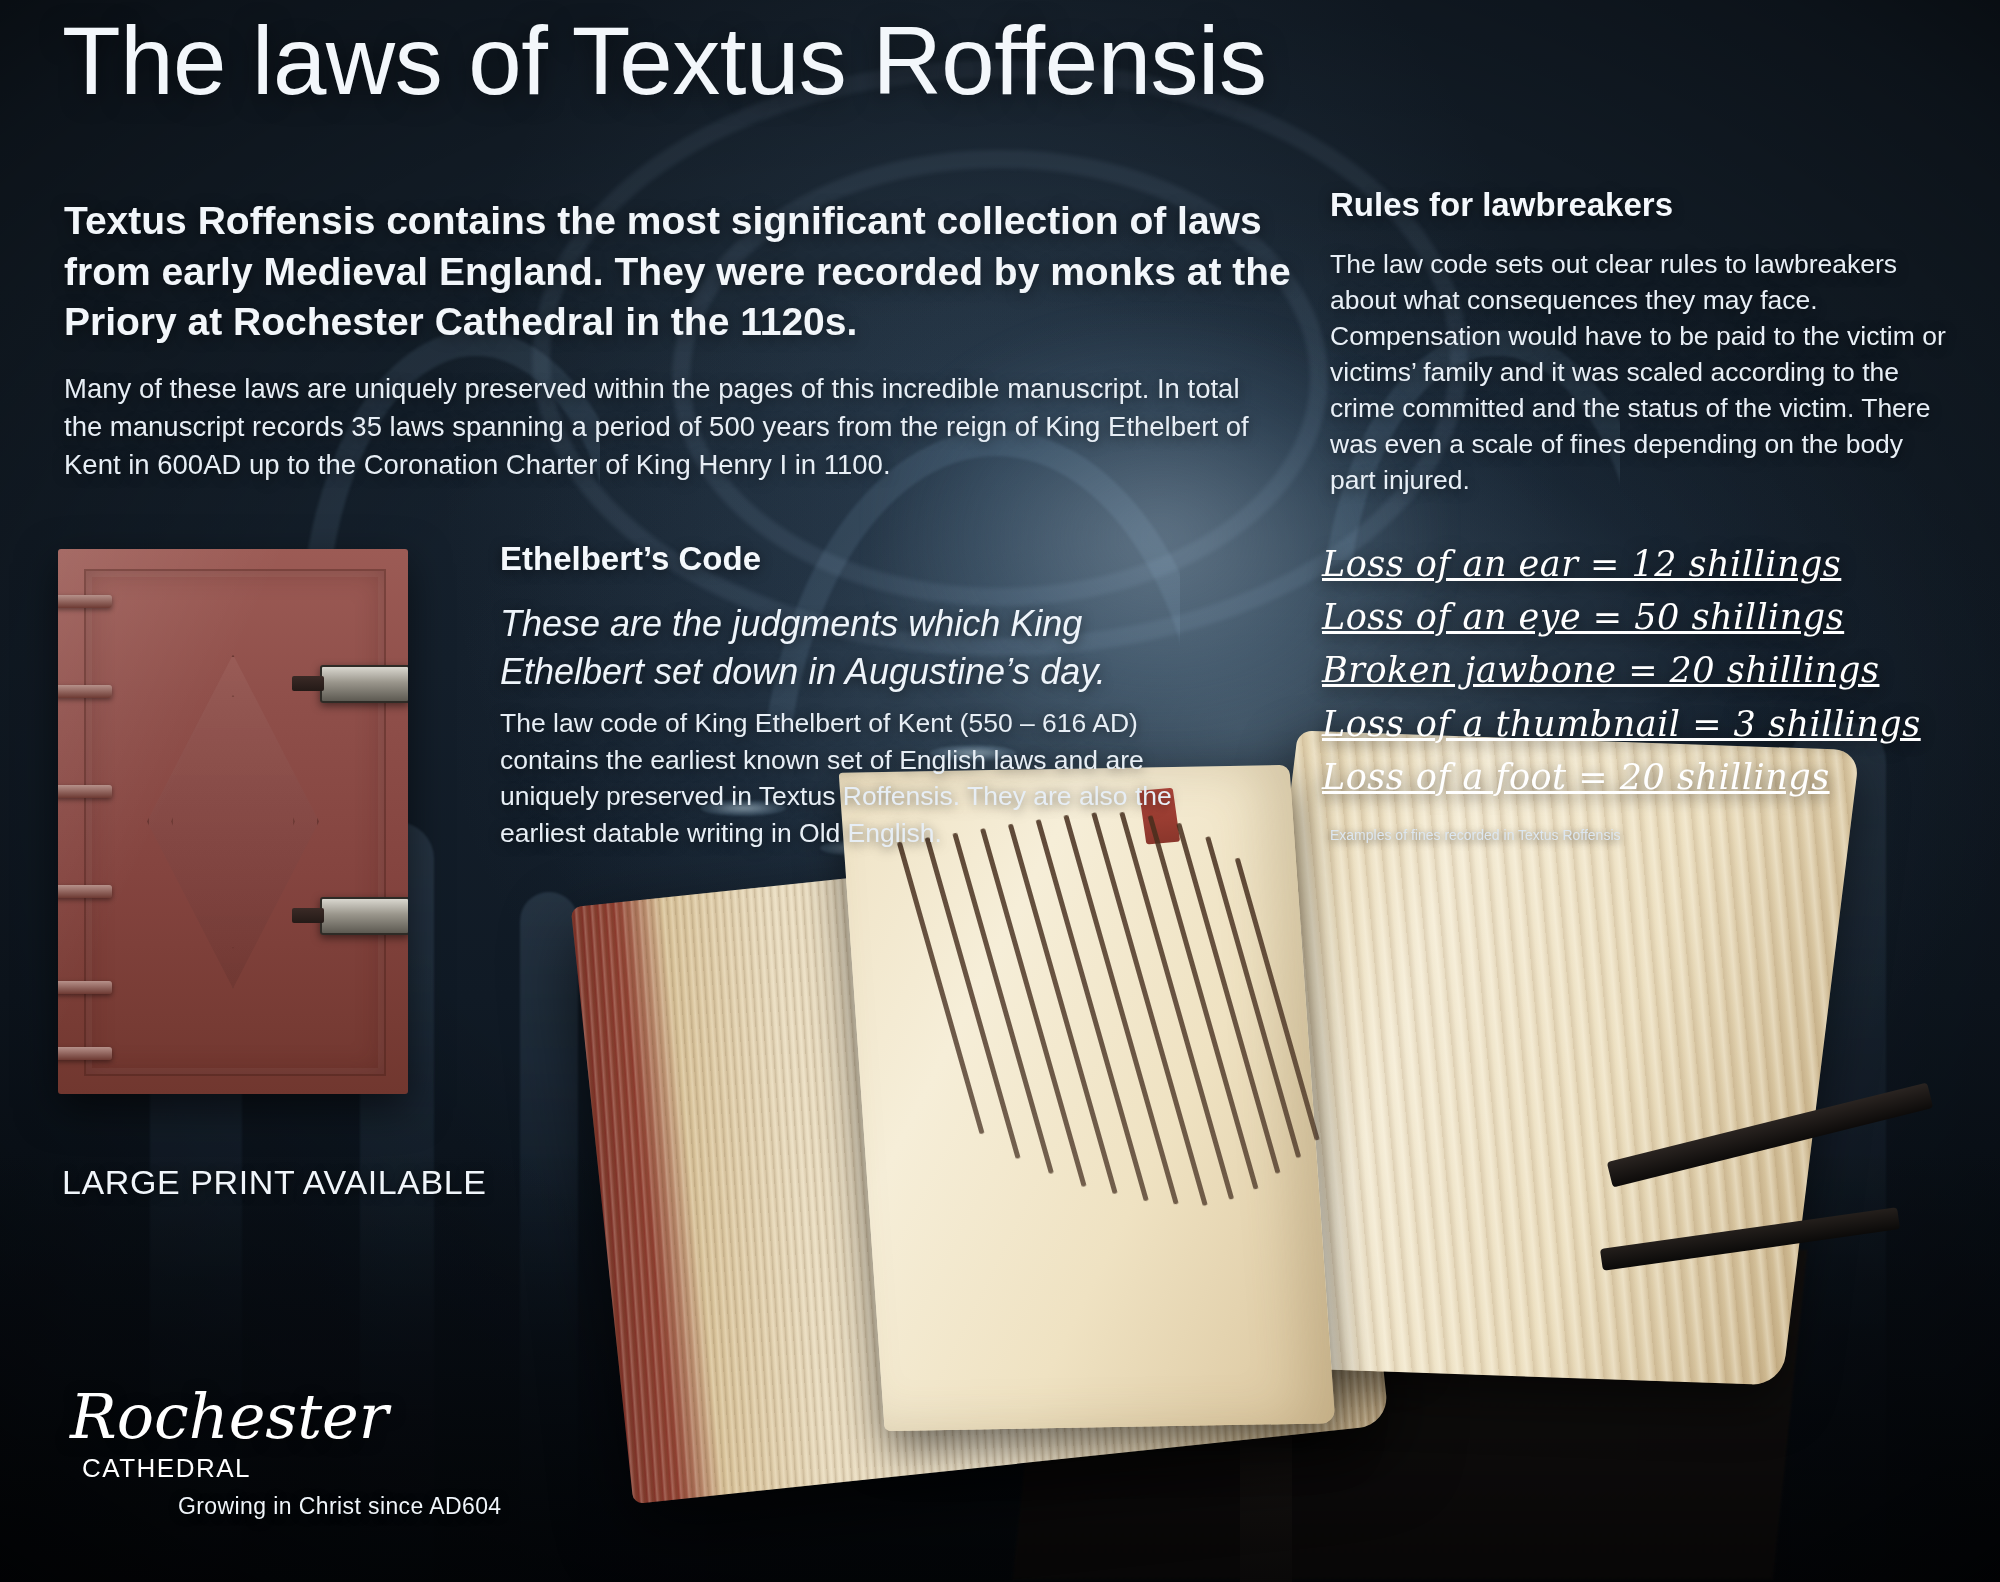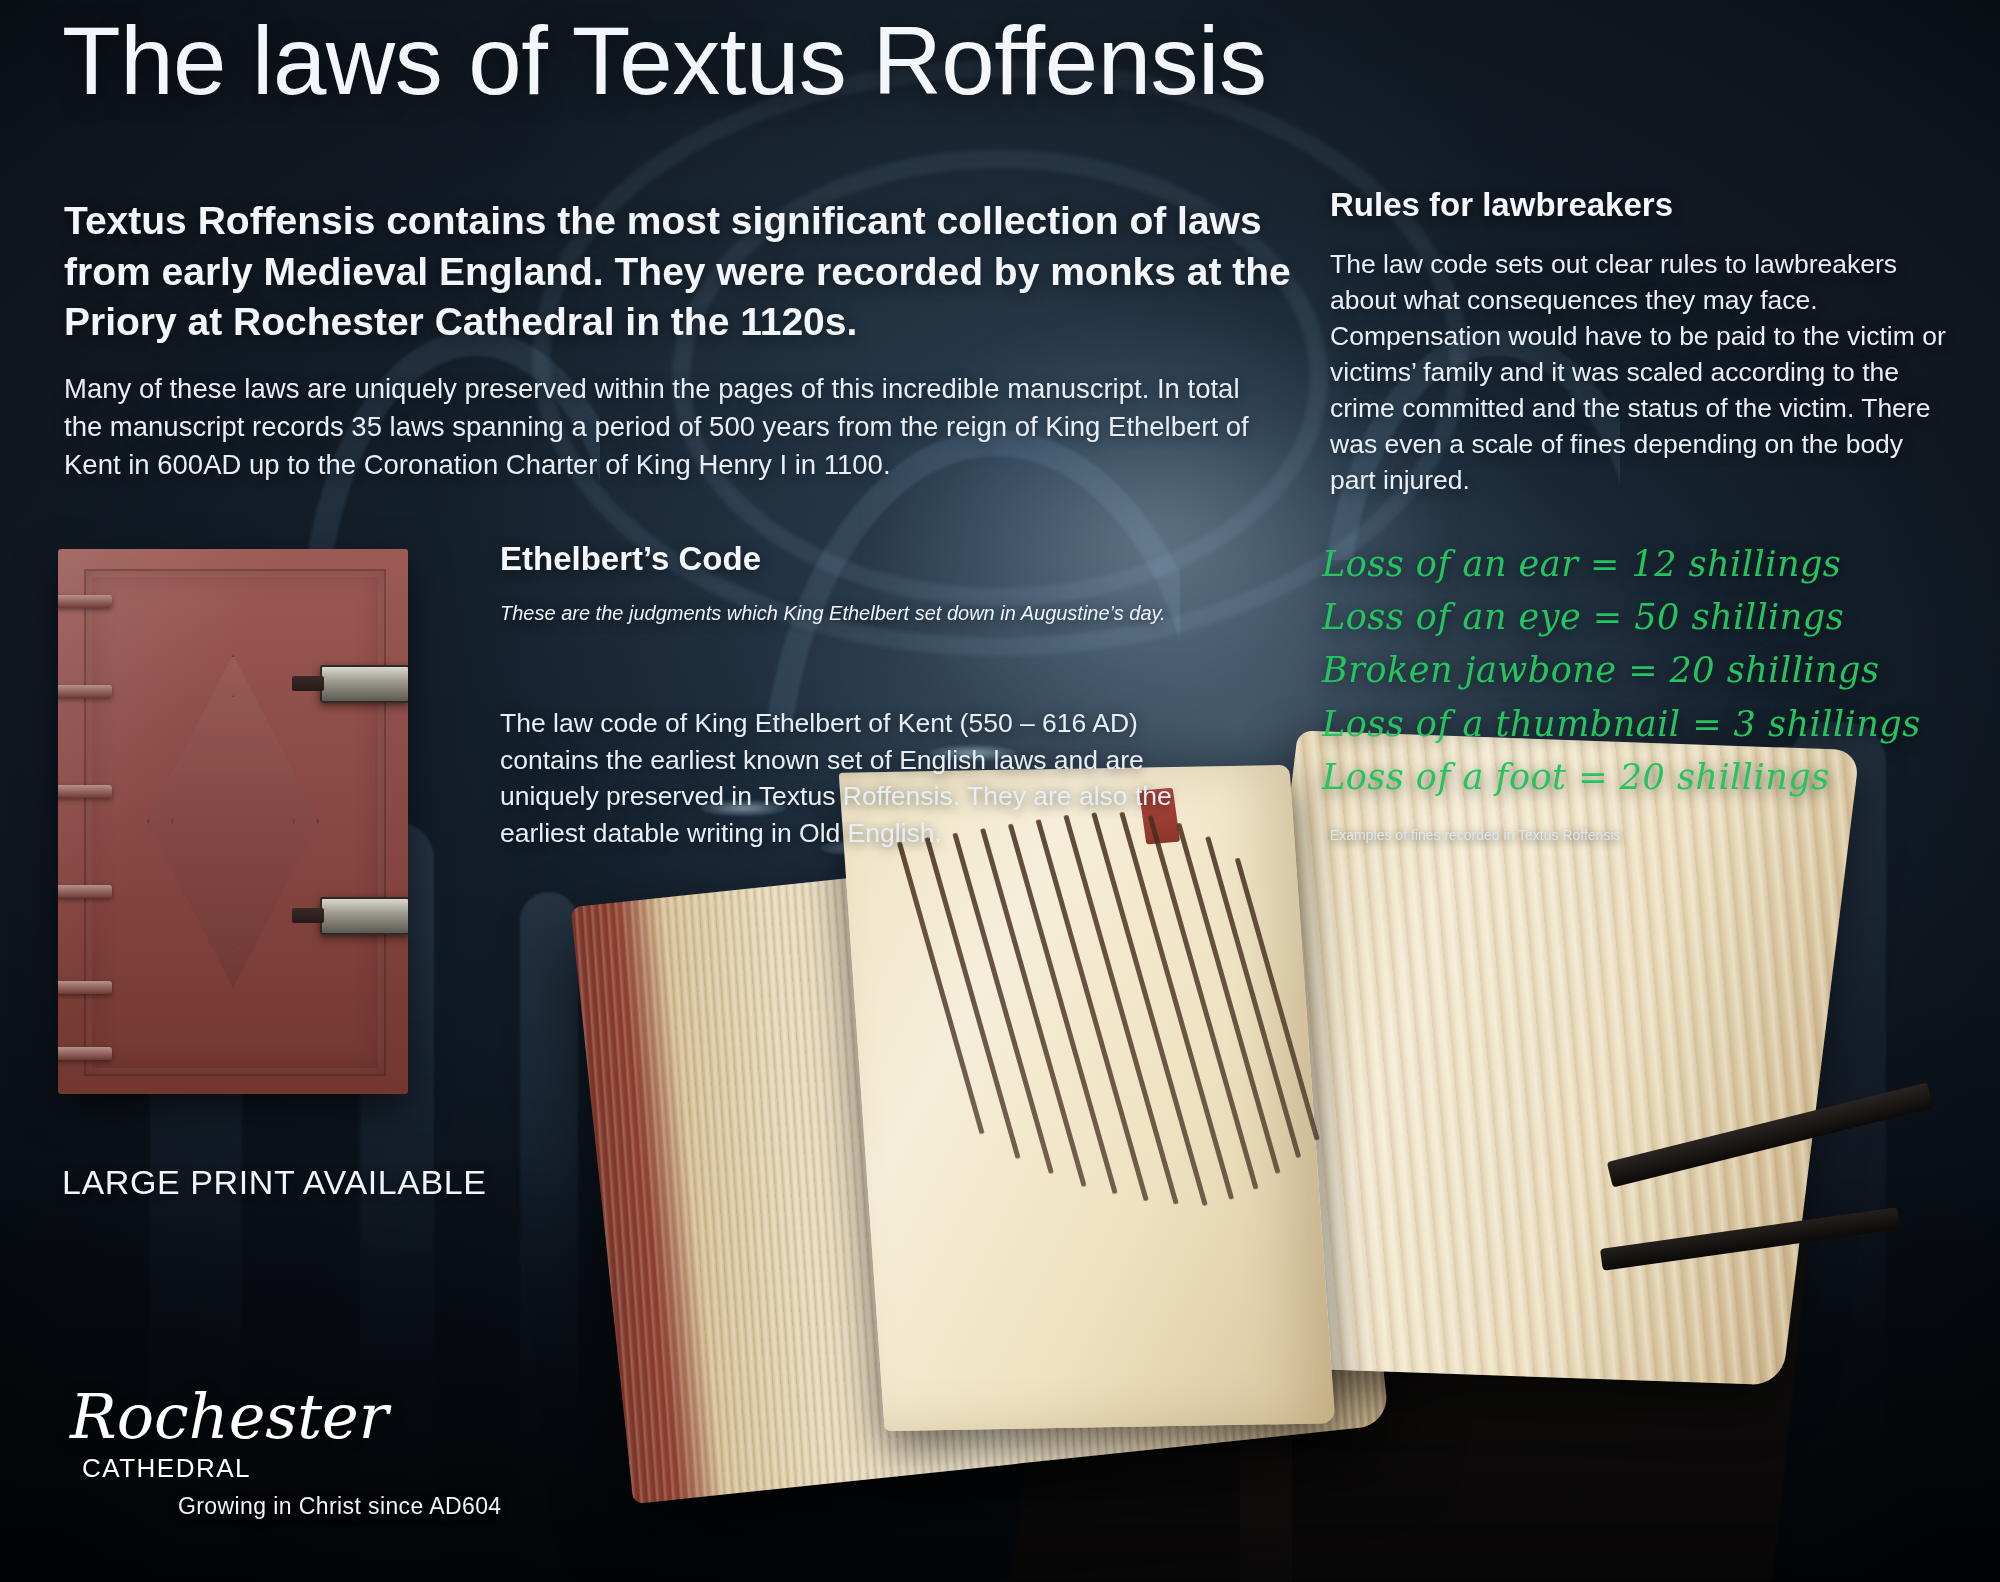--- a/index.html
+++ b/index.html
@@ -148,9 +148,10 @@
     font-style: italic;
     font-size: 35px;
     line-height: 1.52;
-    color: #22c55e;
+    color: #ffffff;
     text-shadow: 0 3px 16px rgba(0,0,0,0.6);
     letter-spacing: 0.5px;
+    text-decoration: underline;
   }
   .fines div { white-space: nowrap; }
   .fines-caption {

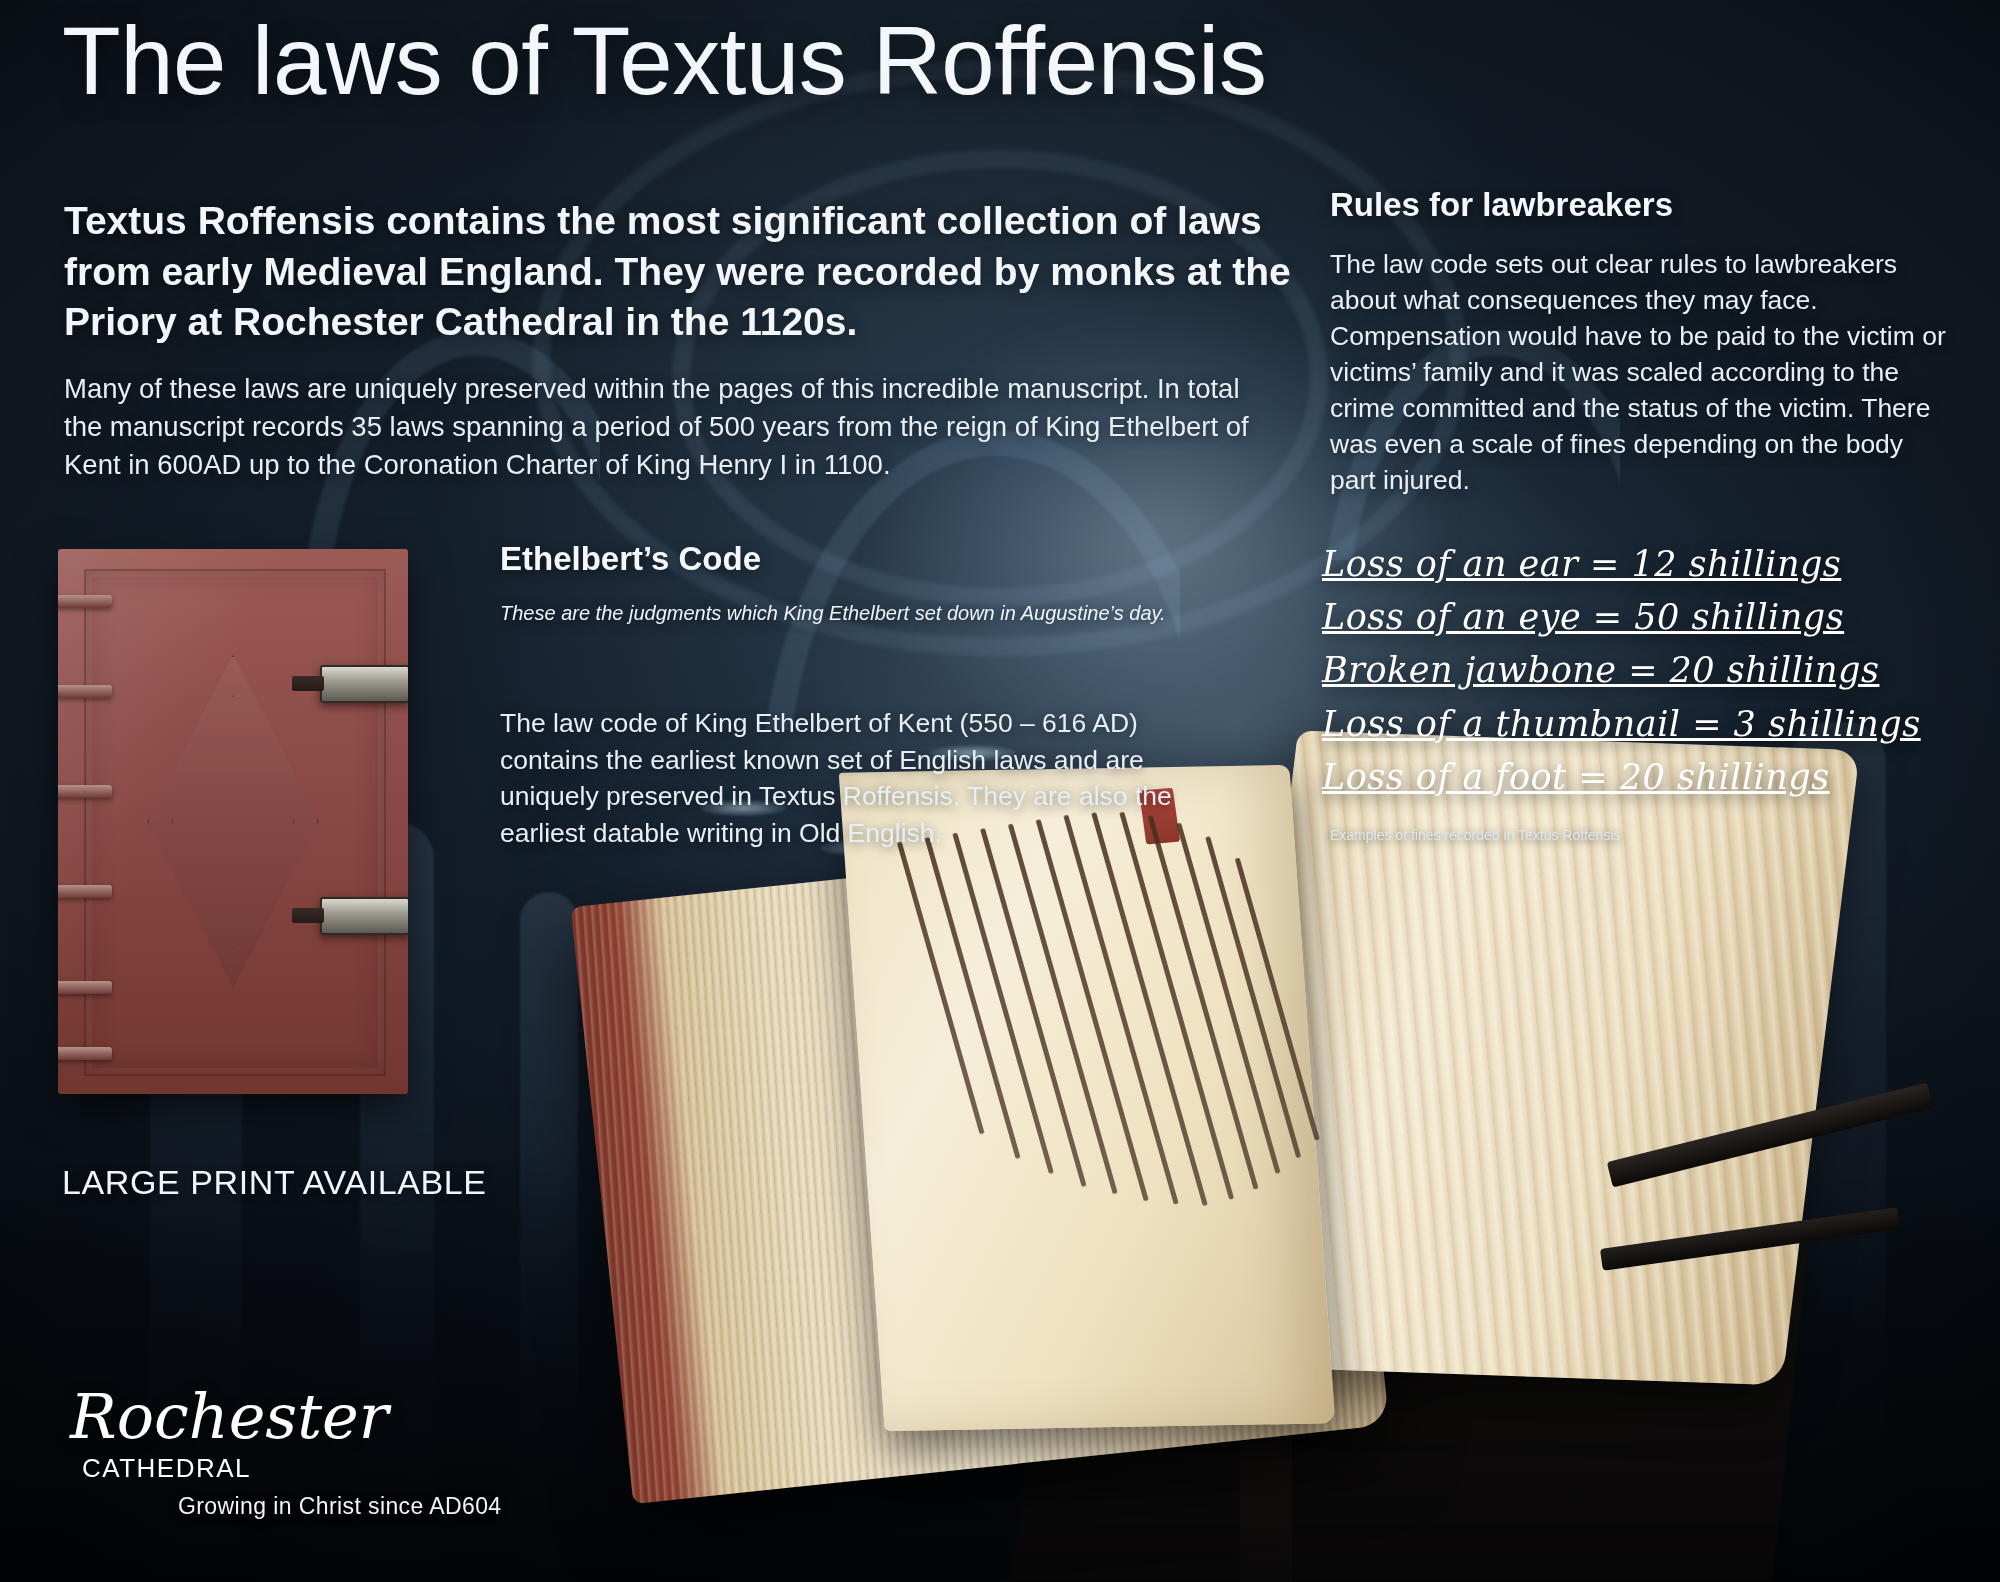--- a/index.html
+++ b/index.html
@@ -178,7 +178,7 @@
     left: 500px;
     top: 600px;
     width: 690px;
-    font-size: 20px;
+    font-size: 36px;
     font-style: italic;
     line-height: 1.32;
     color: #eef4fa;

